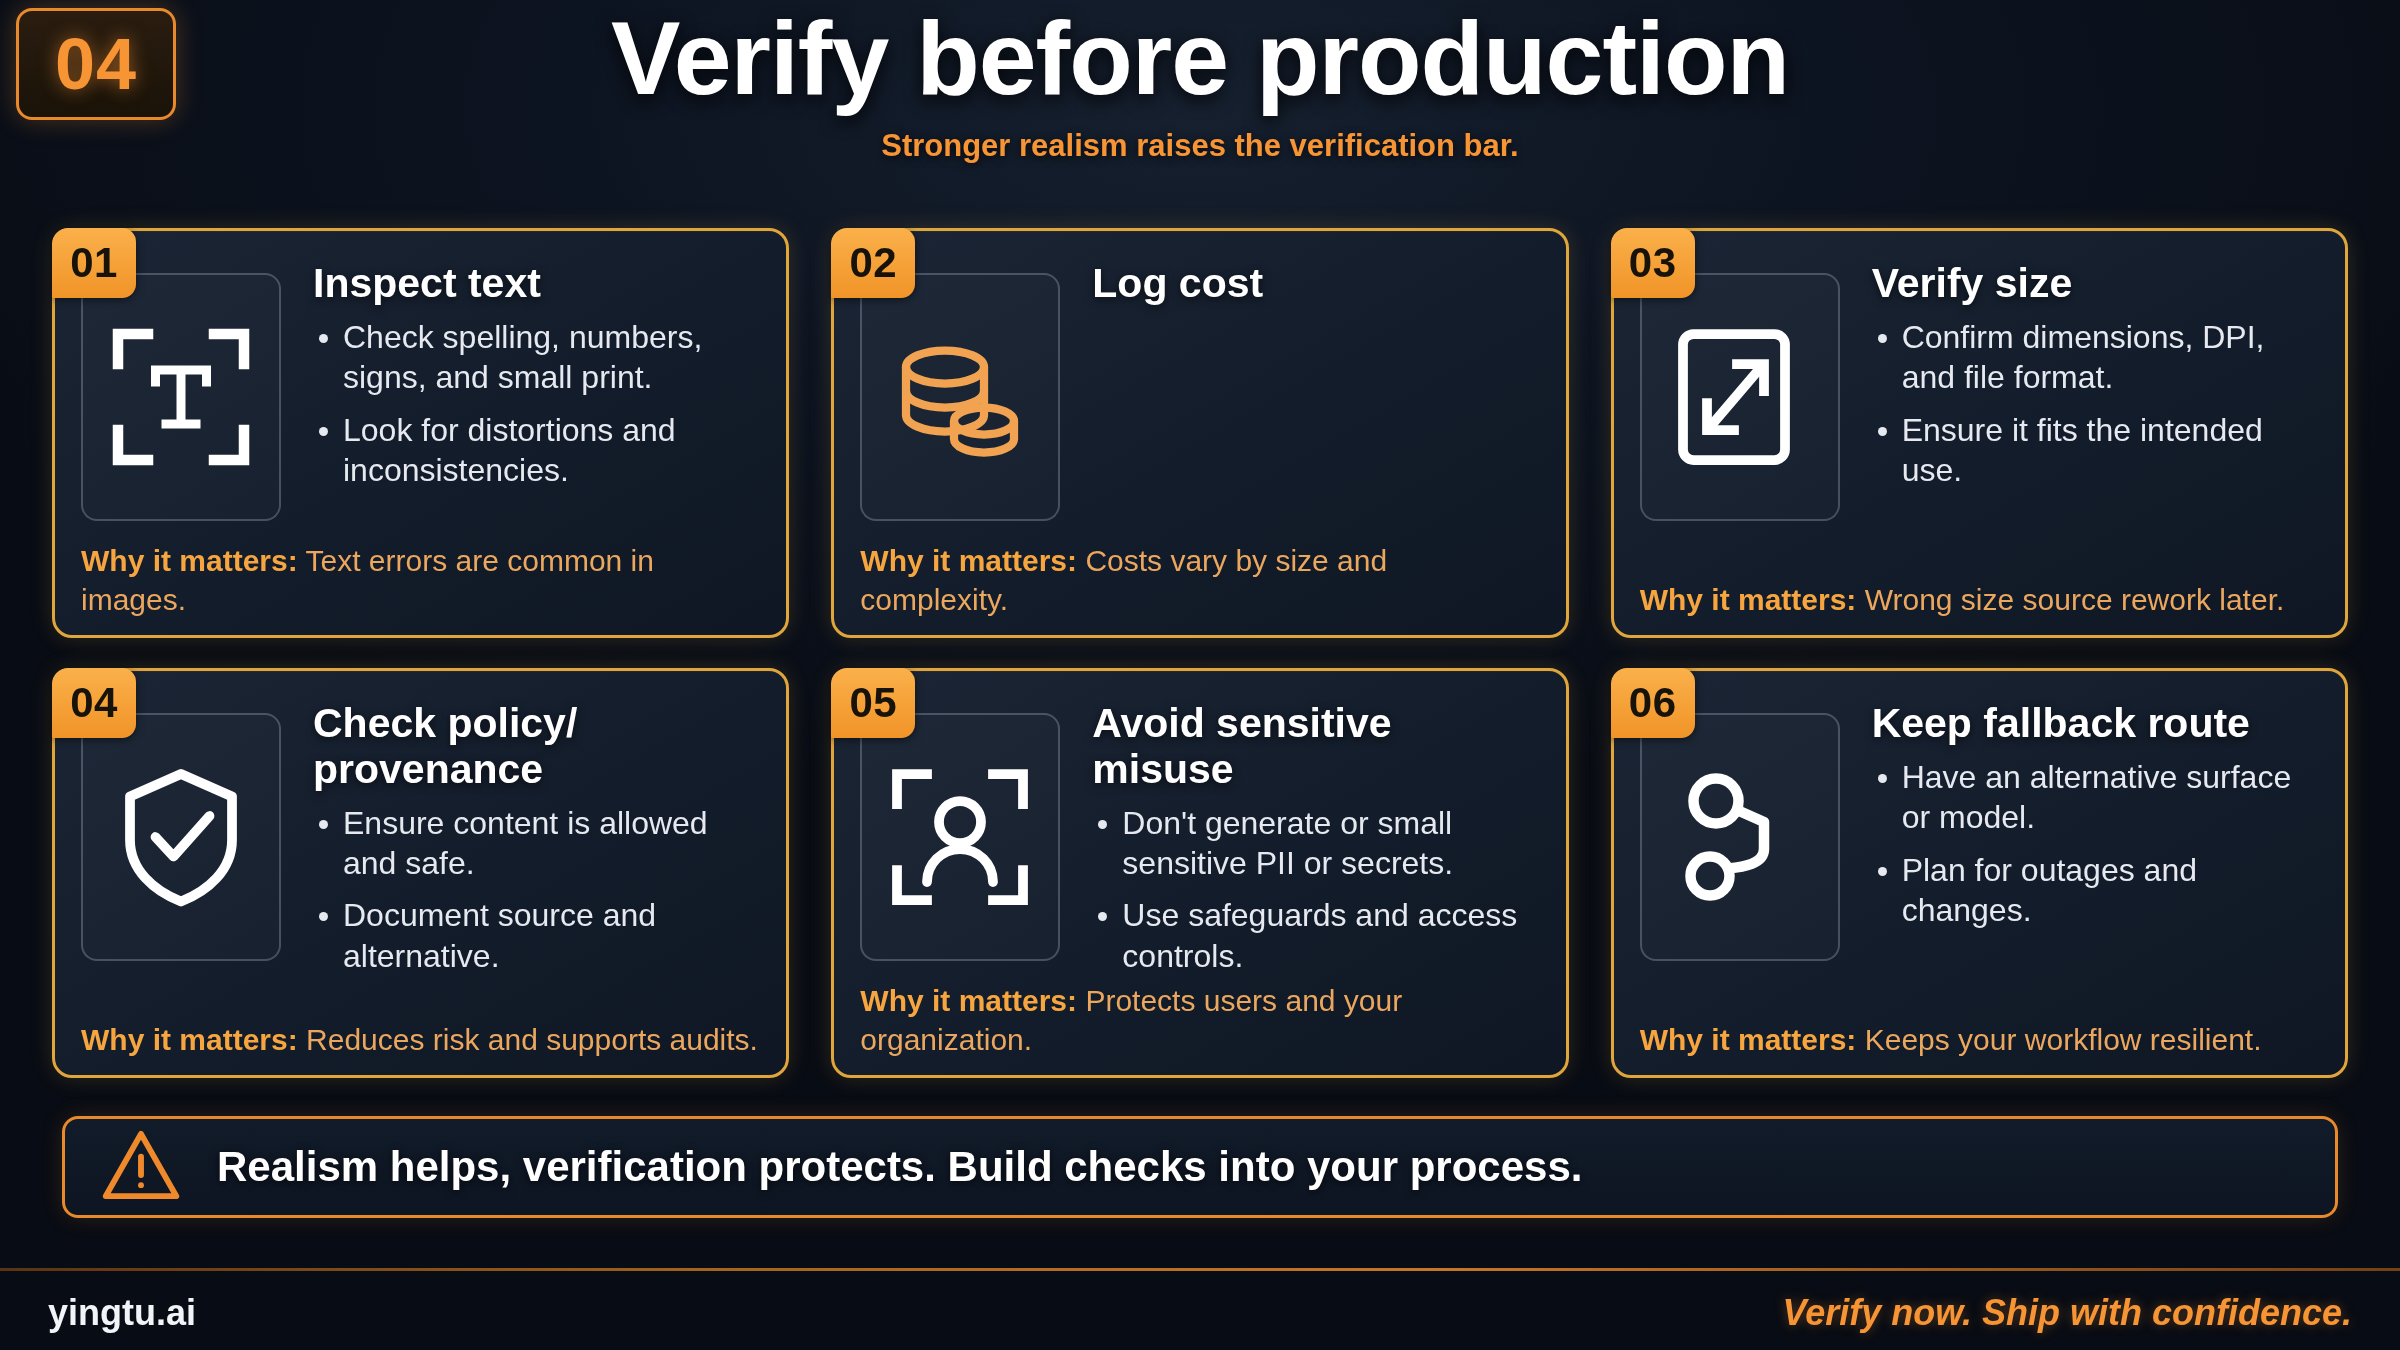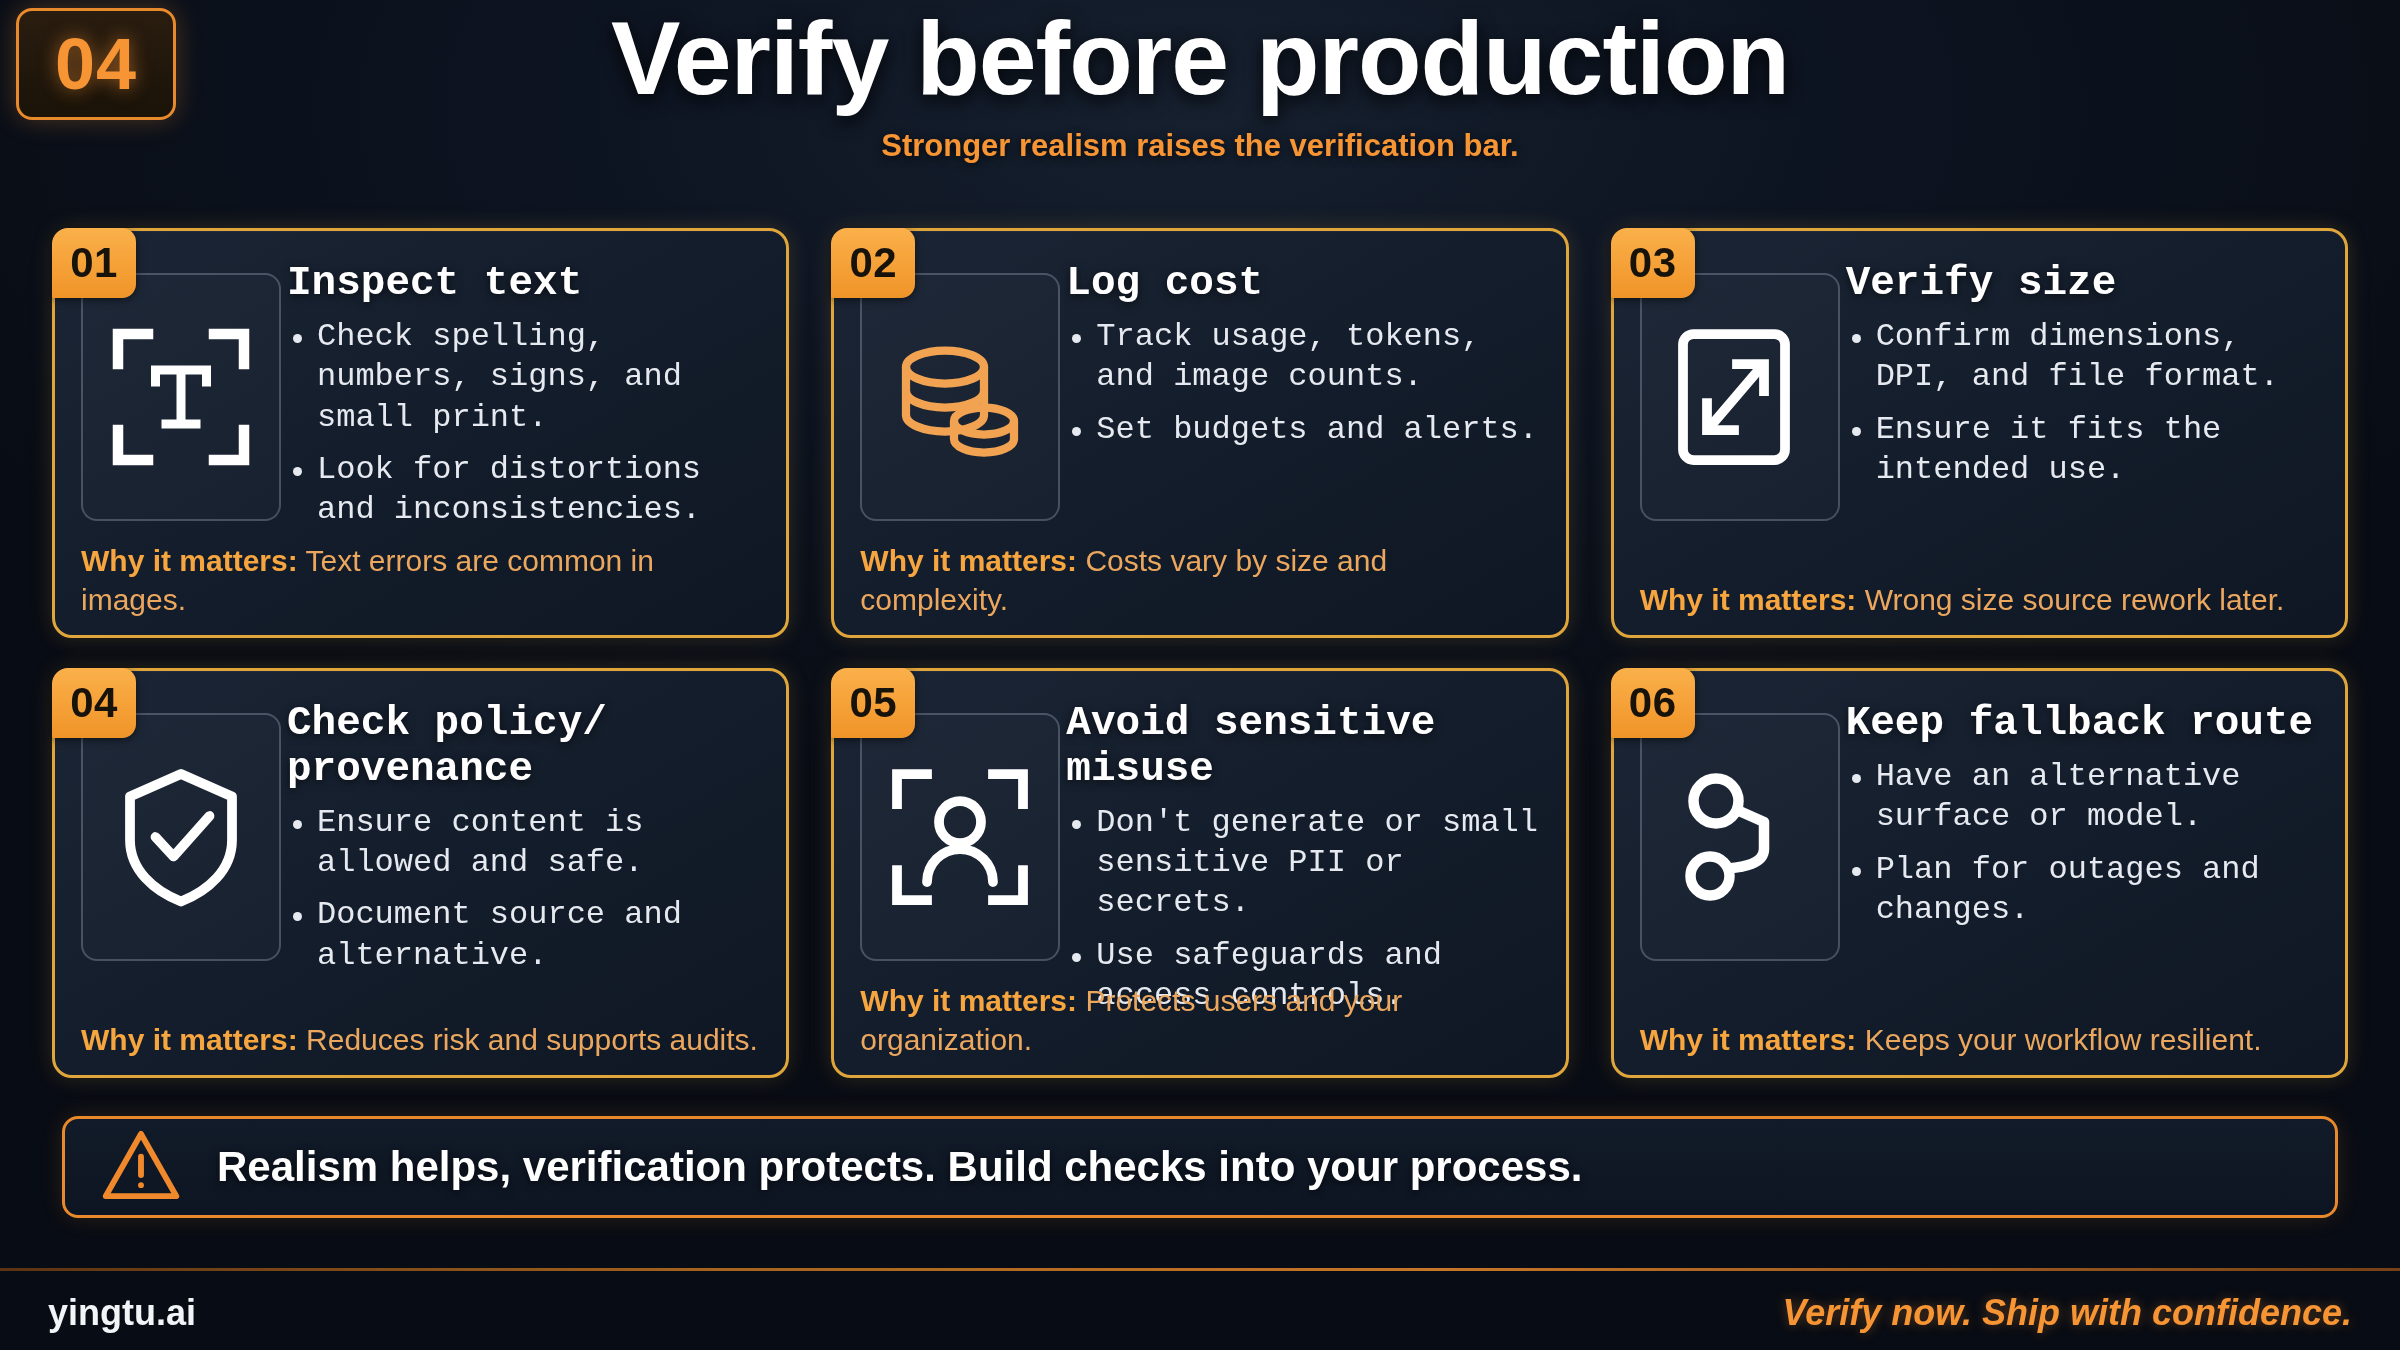--- a/index.html
+++ b/index.html
@@ -116,9 +116,8 @@
 
   .card-body {
     display: flex;
-    gap: 6px;
+    gap: 32px;
     height: 278px;
-    font-family: Liberation Mono, monospace;
   }
 
   .icon-tile {

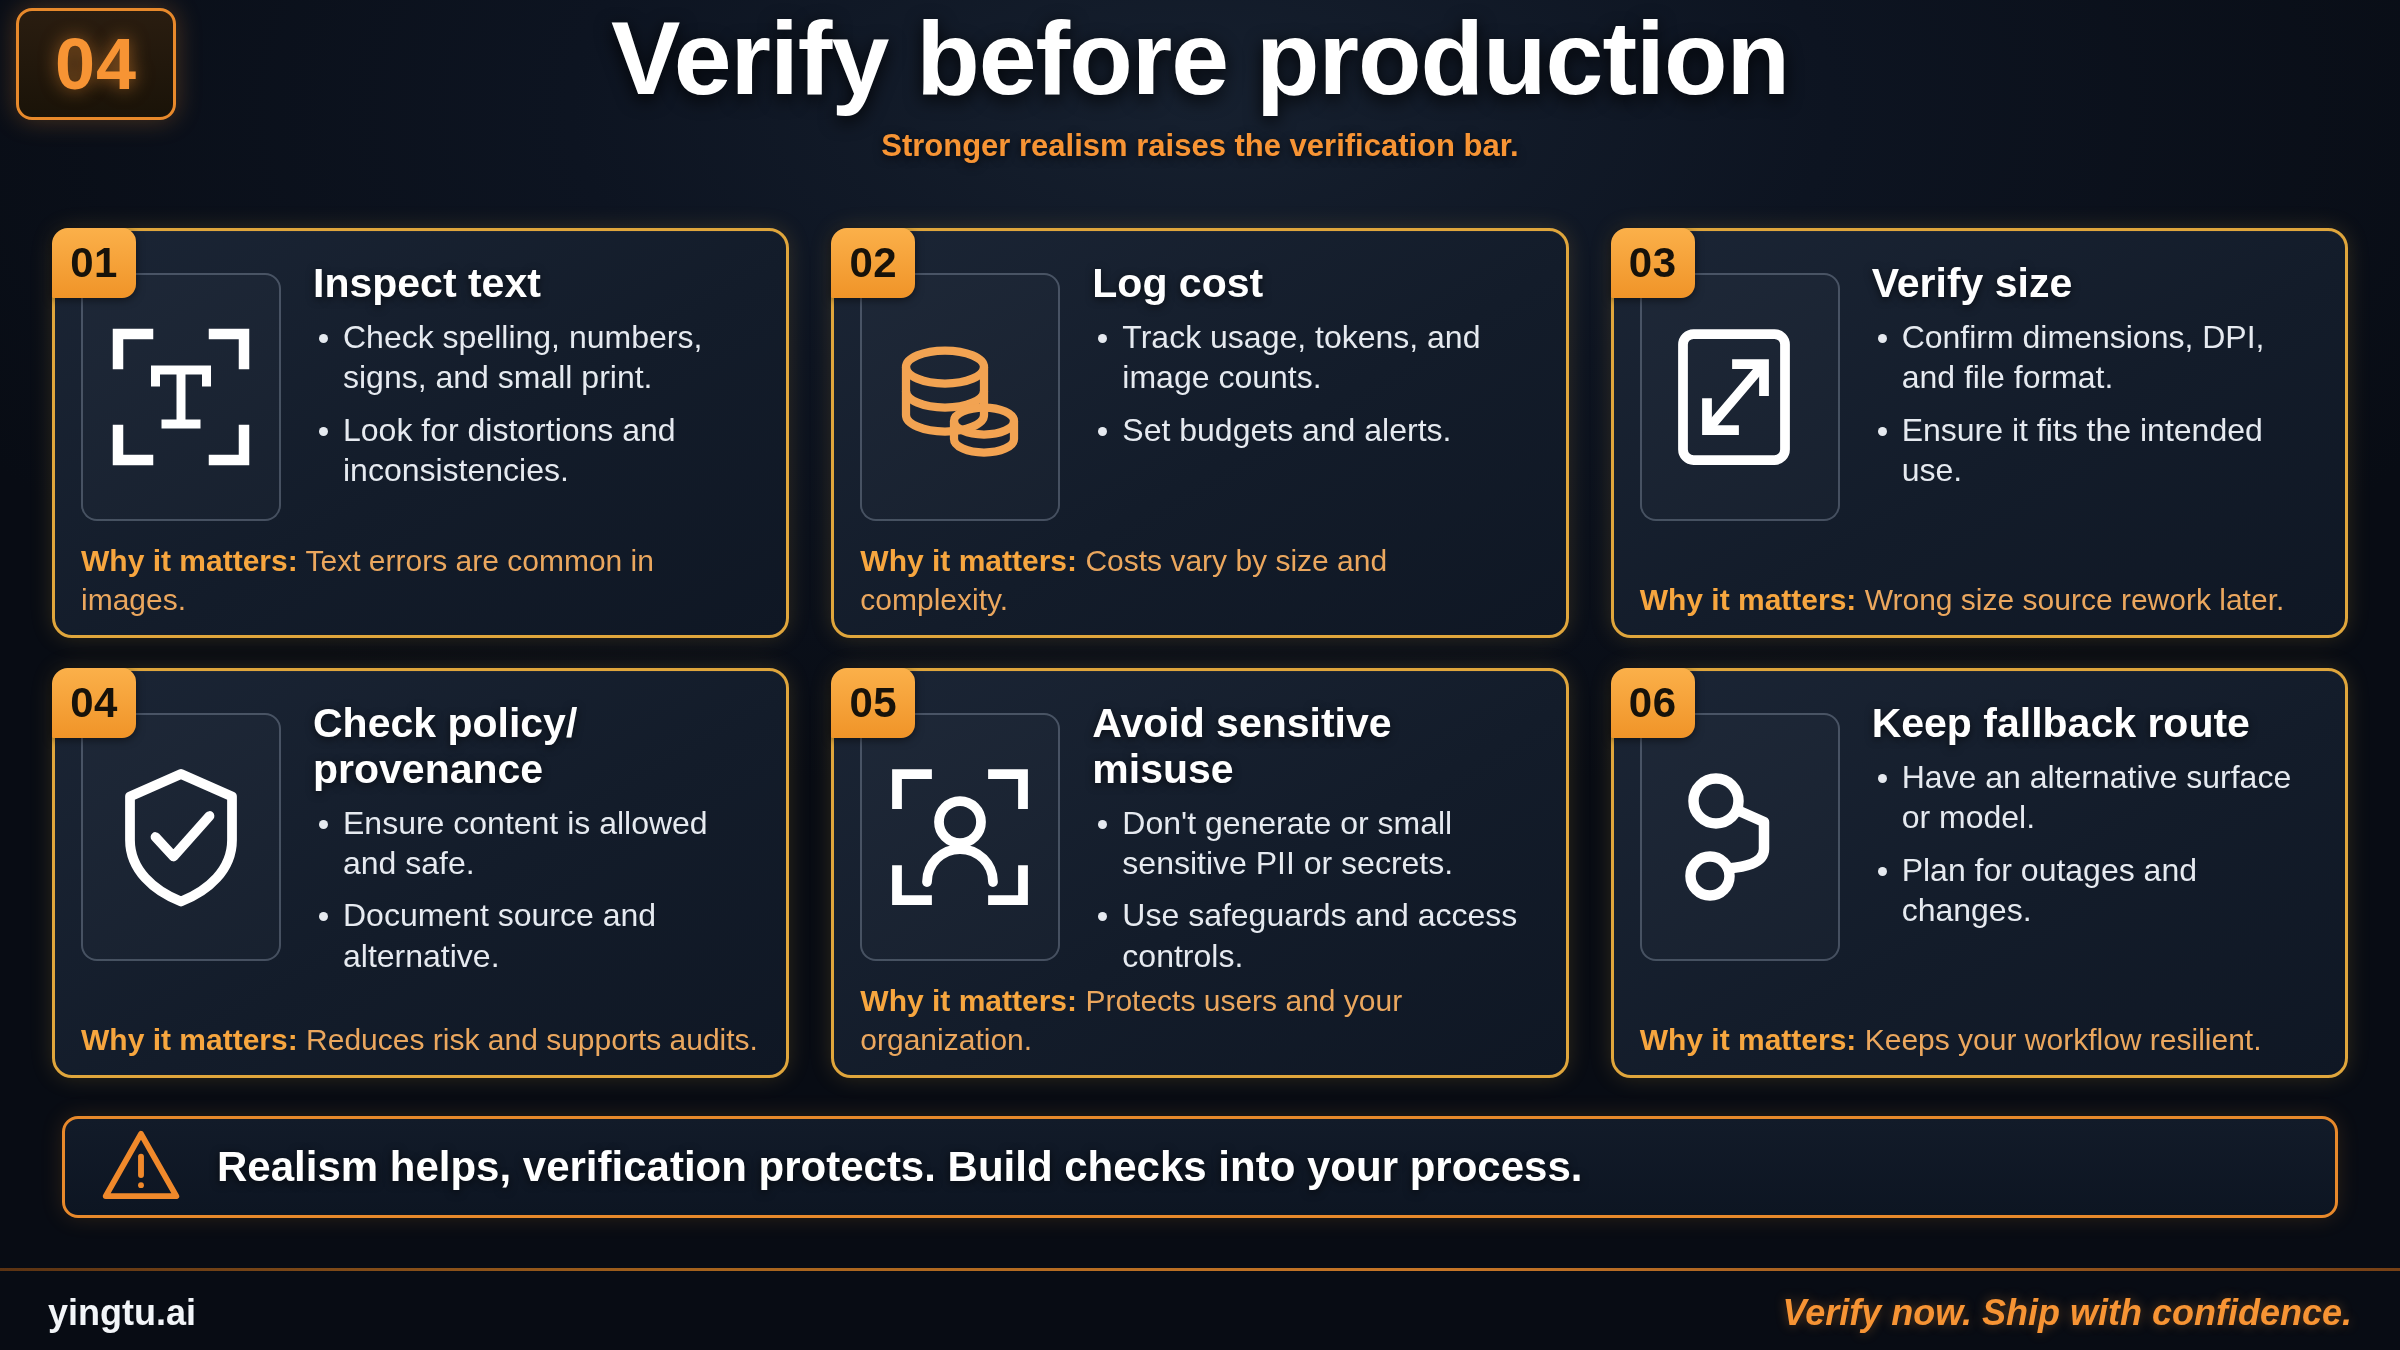--- a/index.html
+++ b/index.html
@@ -297,10 +297,6 @@
         </div>
         <div class="card-text">
           <div class="card-title">Log cost</div>
-          <ul class="bullets">
-            <li>Track usage, tokens, and image counts.</li>
-            <li>Set budgets and alerts.</li>
-          </ul>
         </div>
       </div>
       <div class="why">

